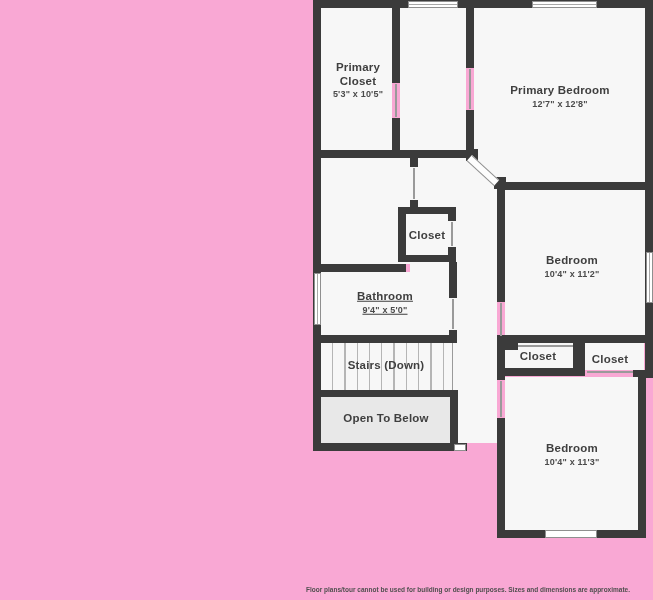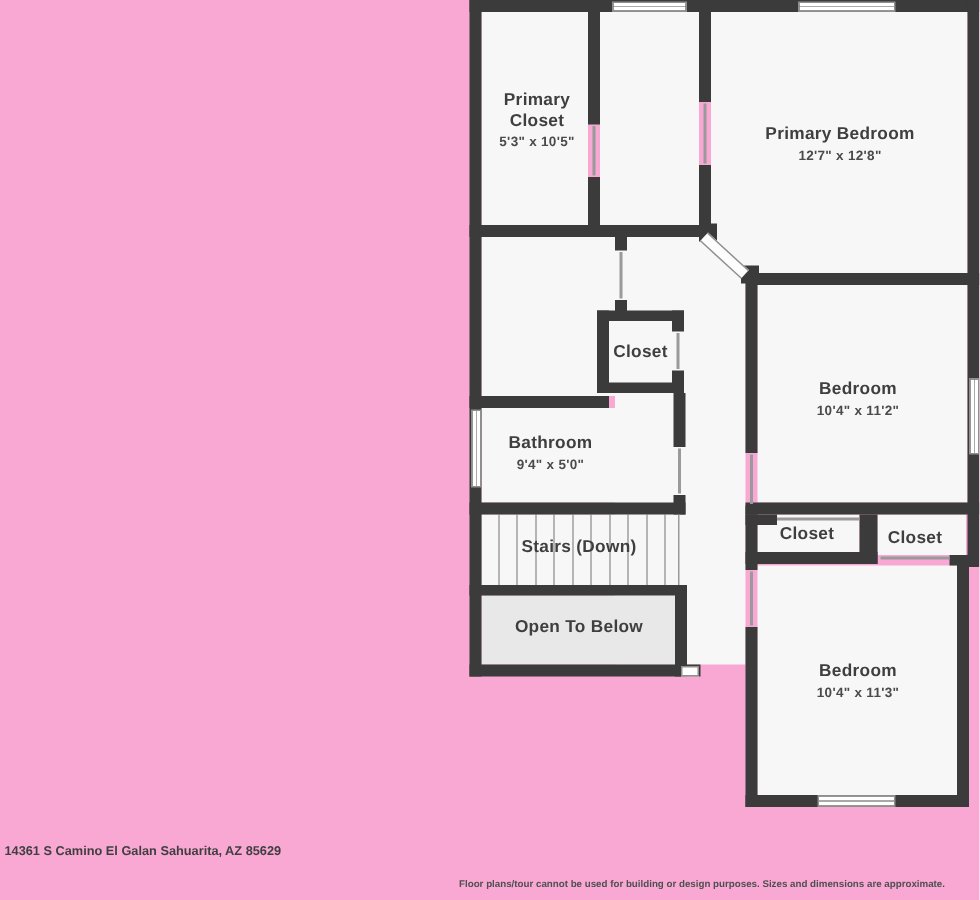--- a/index.html
+++ b/index.html
@@ -116,7 +116,7 @@
   <div class="room-label" style="left:427px;top:236px;width:70px;">
     <span class="room-name">Closet</span>
   </div>
-  <div class="room-label" style="left:367px;top:302px;width:120px;">
+  <div class="room-label" style="left:385px;top:302px;width:120px;text-decoration:underline;">
     <span class="room-name">Bathroom</span>
     <span class="room-dims">9'4" x 5'0"</span>
   </div>

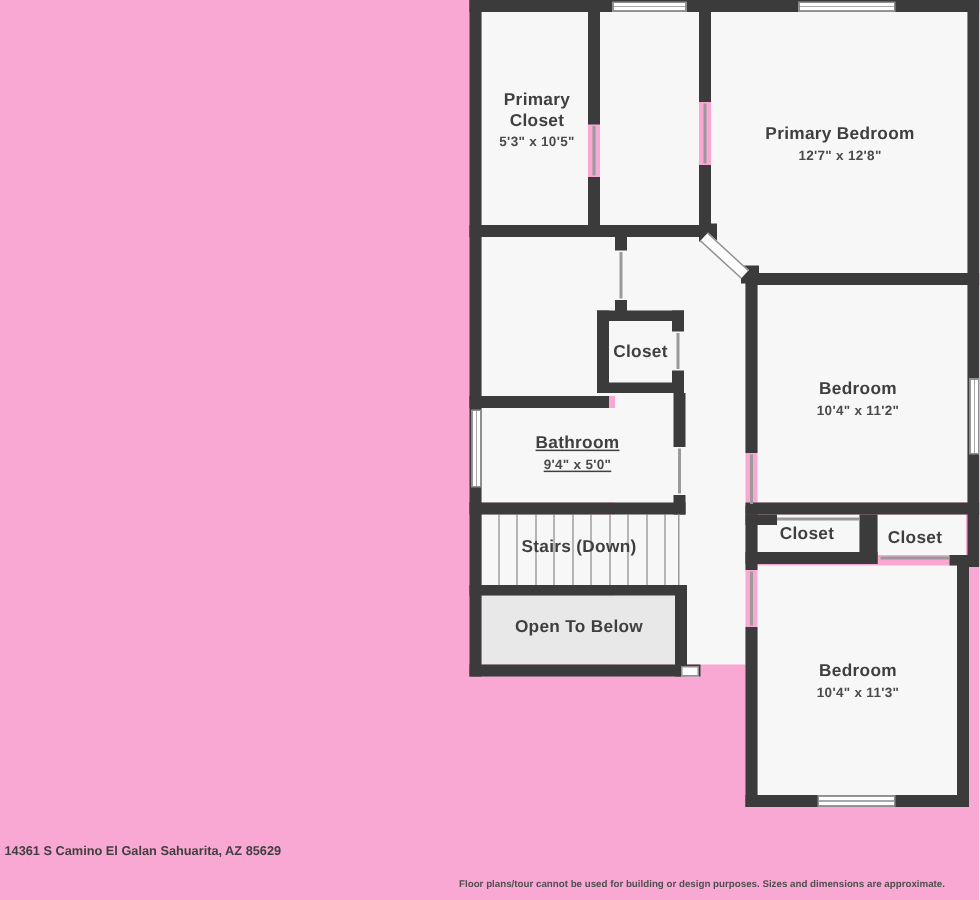--- a/index.html
+++ b/index.html
@@ -141,7 +141,6 @@
     <span class="room-dims">10'4" x 11'3"</span>
   </div>
 
-  <div class="footer-address">14361 S Camino El Galan Sahuarita, AZ 85629</div>
   <div class="footer-floor">Floor 2</div>
   <div class="footer-disclaimer">Floor plans/tour cannot be used for building or design purposes. Sizes and dimensions are approximate.</div>
 </div>

